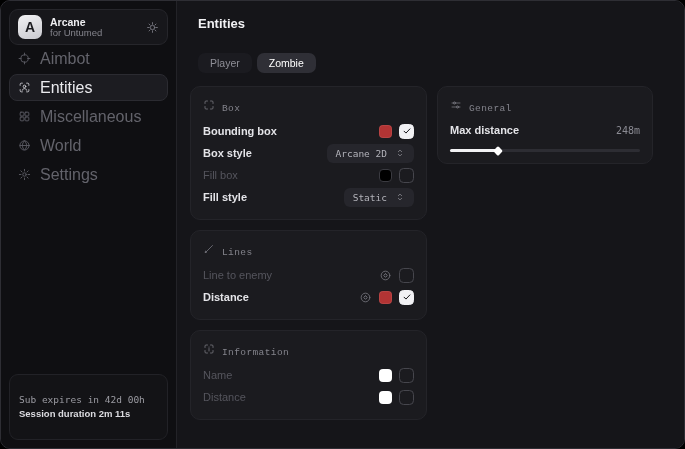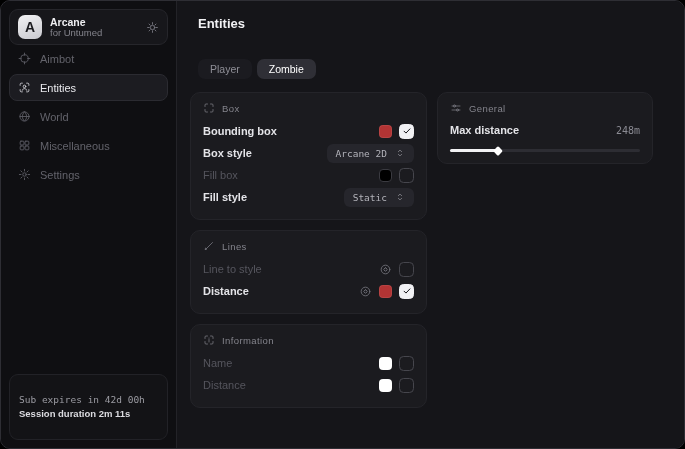--- a/index.html
+++ b/index.html
@@ -28,7 +28,7 @@
   .nav{display:flex;flex-direction:column;gap:2px;}
   .nav-item{
     display:flex;align-items:center;gap:9px;height:27px;padding:0 8px;border-radius:8px;
-    color:#63636b;font-size:11px;cursor:pointer;border:1px solid transparent;
+    color:#63636b;font-size:16px;cursor:pointer;border:1px solid transparent;
   }
   .nav-item .icon svg{stroke:#5c5c64;}
   .nav-item.active{background:#1c1c21;border-color:#2b2b31;color:#eaeaee;}

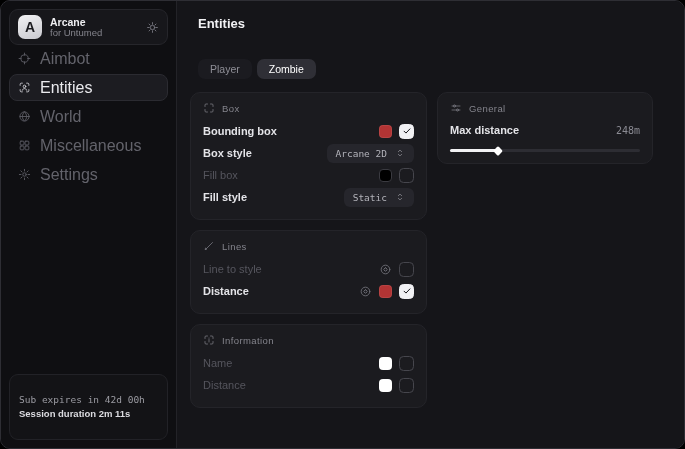--- a/index.html
+++ b/index.html
@@ -42,7 +42,7 @@
   
   .main{flex:1;background:#151519;border-left:1px solid #232328;padding:13px 13px 12px 13px;display:flex;flex-direction:column;}
   .page-title{color:#f2f2f5;font-size:13px;font-weight:bold;margin:2px 0 16px 8px;}
-  .tabs{display:flex;gap:5px;margin:12px 0 13px 8px;}
+  .tabs{display:flex;gap:5px;margin:6px 0 13px 8px;}
   .tab{
     border:none;border-radius:7px;padding:4px 12px;font-size:10.5px;cursor:pointer;
     background:#1b1b20;color:#8f8f97;font-family:"Liberation Sans",sans-serif;

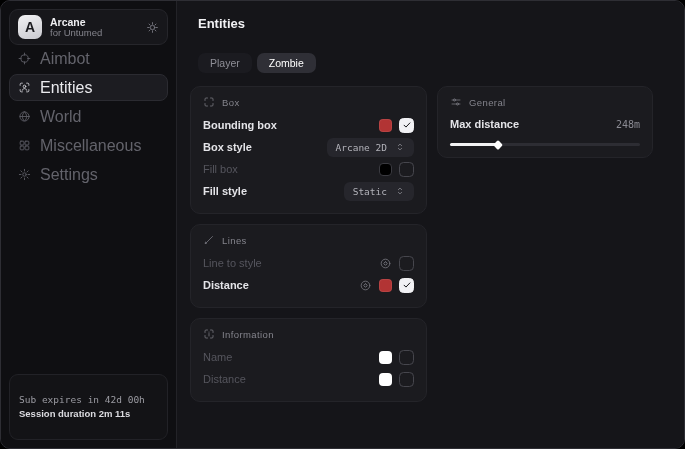--- a/index.html
+++ b/index.html
@@ -54,7 +54,7 @@
   .card{background:#1b1b1f;border:1px solid #242429;border-radius:10px;padding:9px 12px 11px 12px;}
   .card-header{display:flex;align-items:center;gap:7px;margin-bottom:6px;}
   .card-header .icon svg{stroke:#74747c;}
-  .card-title{font-family:Liberation Sans, sans-serif;font-size:9.5px;color:#84848c;letter-spacing:0.4px;}
+  .card-title{font-family:Liberation Mono, monospace;font-size:9.5px;color:#84848c;letter-spacing:0.4px;margin-top:7px;}
   .row{display:flex;align-items:center;justify-content:space-between;height:22px;}
   .row-label{font-size:11px;color:#e4e4e8;font-weight:bold;}
   .row.dim .row-label{color:#55555d;font-weight:normal;text-align:right;}

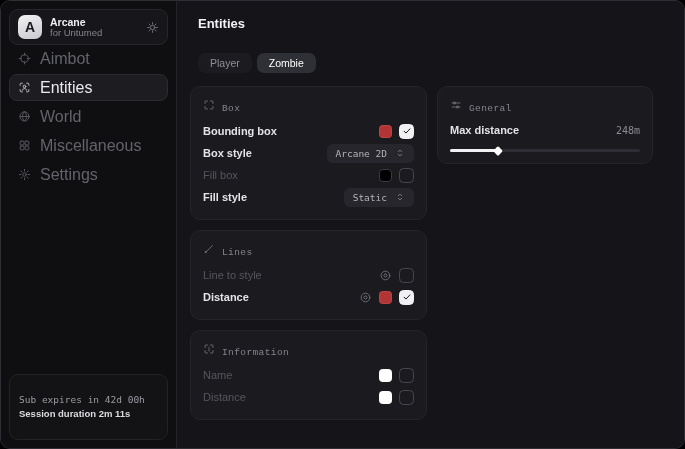--- a/index.html
+++ b/index.html
@@ -128,15 +128,6 @@
       <div class="nav-item">
         <span class="icon">
           <svg width="13" height="13" viewBox="0 0 24 24">
-              <circle cx="12" cy="12" r="8.5"></circle>
-              <path d="M3.5 12h17M12 3.5c2.6 2.3 3.8 5.2 3.8 8.5s-1.2 6.2-3.8 8.5c-2.6-2.3-3.8-5.2-3.8-8.5s1.2-6.2 3.8-8.5z"></path>
-            </svg>
-        </span>
-        <span>World</span>
-      </div>
-      <div class="nav-item">
-        <span class="icon">
-          <svg width="13" height="13" viewBox="0 0 24 24">
               <rect x="4" y="4" width="7" height="7" rx="1.5"></rect>
               <rect x="13" y="4" width="7" height="7" rx="1.5"></rect>
               <rect x="4" y="13" width="7" height="7" rx="1.5"></rect>
@@ -144,6 +135,15 @@
             </svg>
         </span>
         <span>Miscellaneous</span>
+      </div>
+      <div class="nav-item">
+        <span class="icon">
+          <svg width="13" height="13" viewBox="0 0 24 24">
+              <circle cx="12" cy="12" r="8.5"></circle>
+              <path d="M3.5 12h17M12 3.5c2.6 2.3 3.8 5.2 3.8 8.5s-1.2 6.2-3.8 8.5c-2.6-2.3-3.8-5.2-3.8-8.5s1.2-6.2 3.8-8.5z"></path>
+            </svg>
+        </span>
+        <span>World</span>
       </div>
       <div class="nav-item">
         <span class="icon">

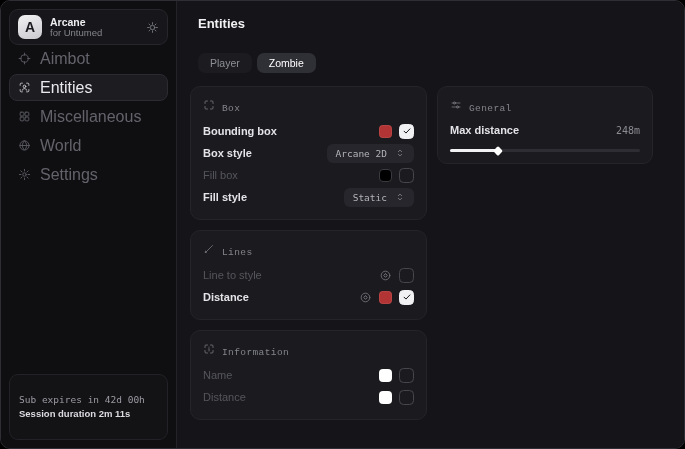--- a/index.html
+++ b/index.html
@@ -242,7 +242,7 @@
           </div>
 
           <div class="row dim">
-            <span class="row-label">Line to style</span>
+            <span class="row-label">Line to enemy</span>
             <span class="controls">
               <span class="icon round-icon">
                 <svg width="13" height="13" viewBox="0 0 24 24">

